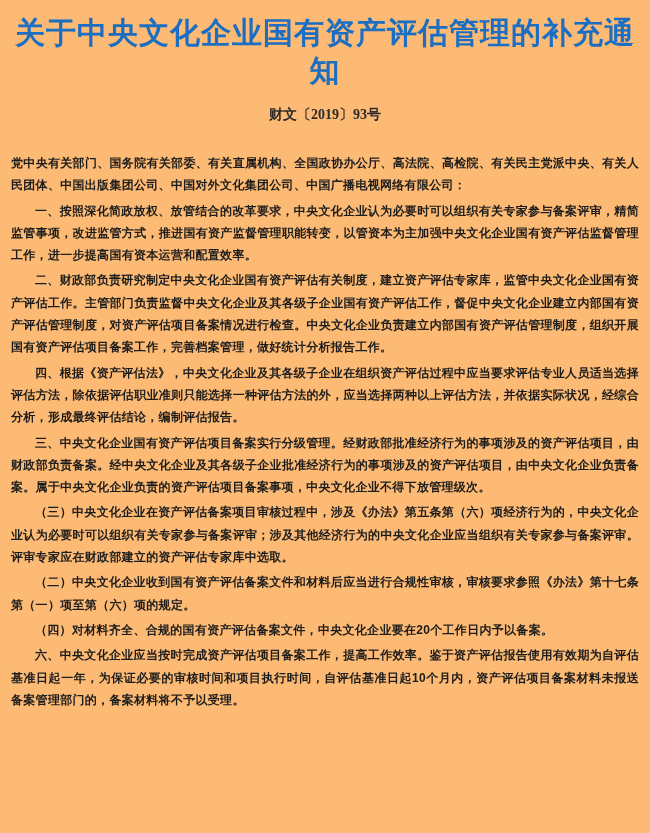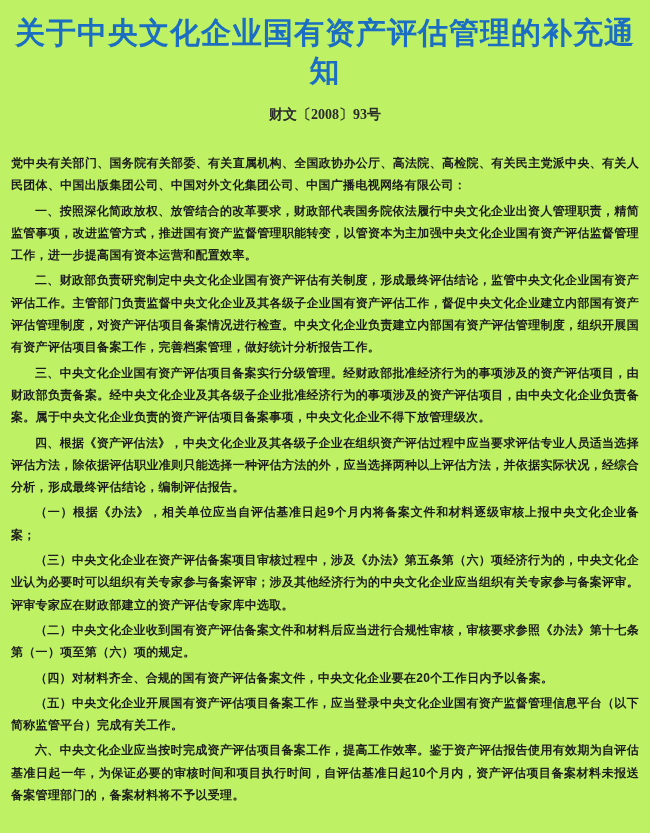--- a/index.html
+++ b/index.html
@@ -10,7 +10,7 @@
   .page {
     width: 650px;
     height: 833px;
-    background: #bef264;
+    background: #fdba74;
     box-sizing: border-box;
     padding: 10px 8px 0 8px;
     overflow: hidden;

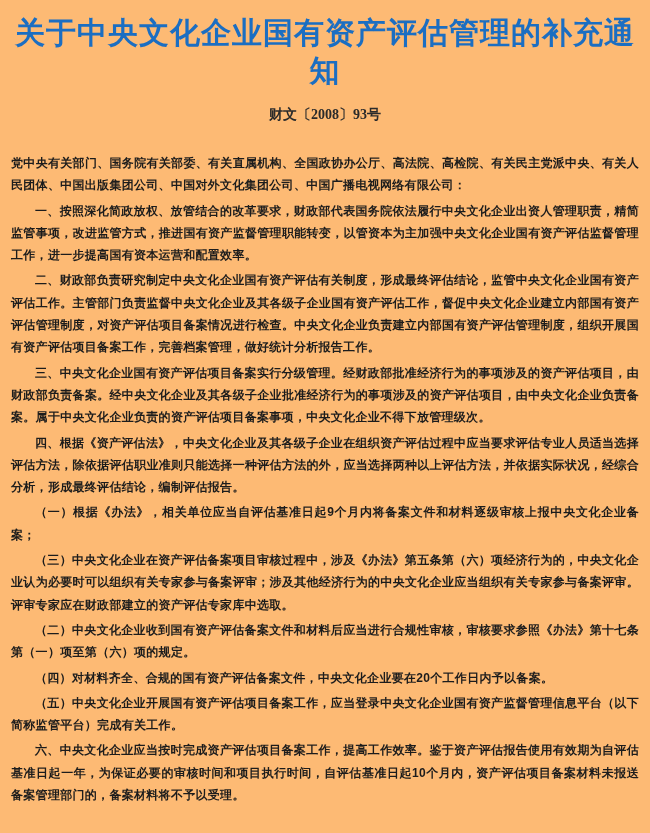--- a/index.html
+++ b/index.html
@@ -56,7 +56,7 @@
 
 <div class="page">
   <h1 class="doc-title">关于中央文化企业国有资产评估管理的补充通知</h1>
-  <div class="doc-number">财文〔2008〕93号</div>
+  <div class="doc-number">财文〔2019〕93号</div>
   <div class="doc-body">
 
       <p class="para no-indent">党中央有关部门、国务院有关部委、有关直属机构、全国政协办公厅、高法院、高检院、有关民主党派中央、有关人民团体、中国出版集团公司、中国对外文化集团公司、中国广播电视网络有限公司：</p>

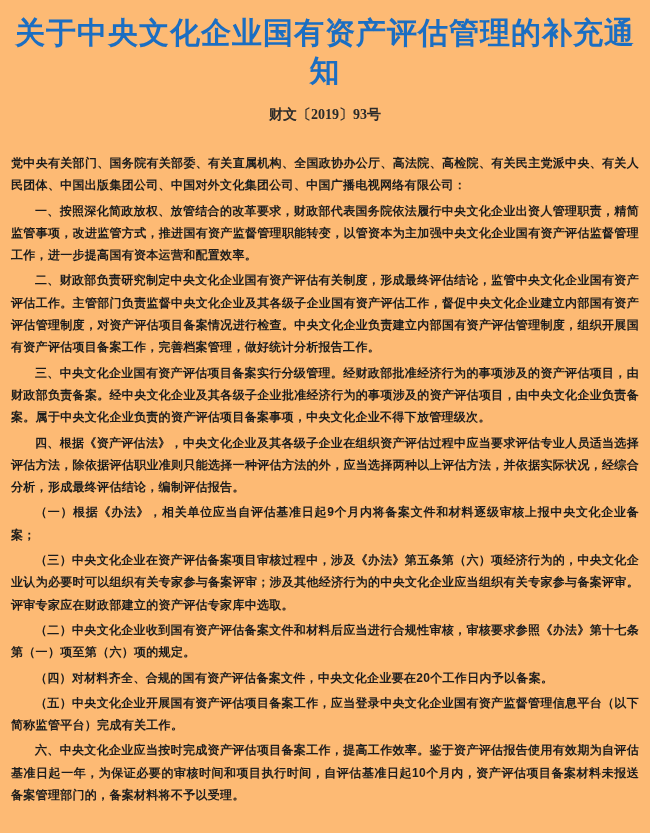--- a/index.html
+++ b/index.html
@@ -62,7 +62,7 @@
       <p class="para no-indent">党中央有关部门、国务院有关部委、有关直属机构、全国政协办公厅、高法院、高检院、有关民主党派中央、有关人民团体、中国出版集团公司、中国对外文化集团公司、中国广播电视网络有限公司：</p>
 
 
-      <p class="para">一、按照深化简政放权、放管结合的改革要求，财政部代表国务院依法履行中央文化企业出资人管理职责，精简监管事项，改进监管方式，推进国有资产监督管理职能转变，以管资本为主加强中央文化企业国有资产评估监督管理工作，进一步提高国有资本运营和配置效率。</p>
+      <p class="para">一、按照深化简政放权、放管结合的改革要求，中央文化企业认为必要时可以组织有关专家参与备案评审，精简监管事项，改进监管方式，推进国有资产监督管理职能转变，以管资本为主加强中央文化企业国有资产评估监督管理工作，进一步提高国有资本运营和配置效率。</p>
 
       <p class="para">二、财政部负责研究制定中央文化企业国有资产评估有关制度，形成最终评估结论，监管中央文化企业国有资产评估工作。主管部门负责监督中央文化企业及其各级子企业国有资产评估工作，督促中央文化企业建立内部国有资产评估管理制度，对资产评估项目备案情况进行检查。中央文化企业负责建立内部国有资产评估管理制度，组织开展国有资产评估项目备案工作，完善档案管理，做好统计分析报告工作。</p>
 

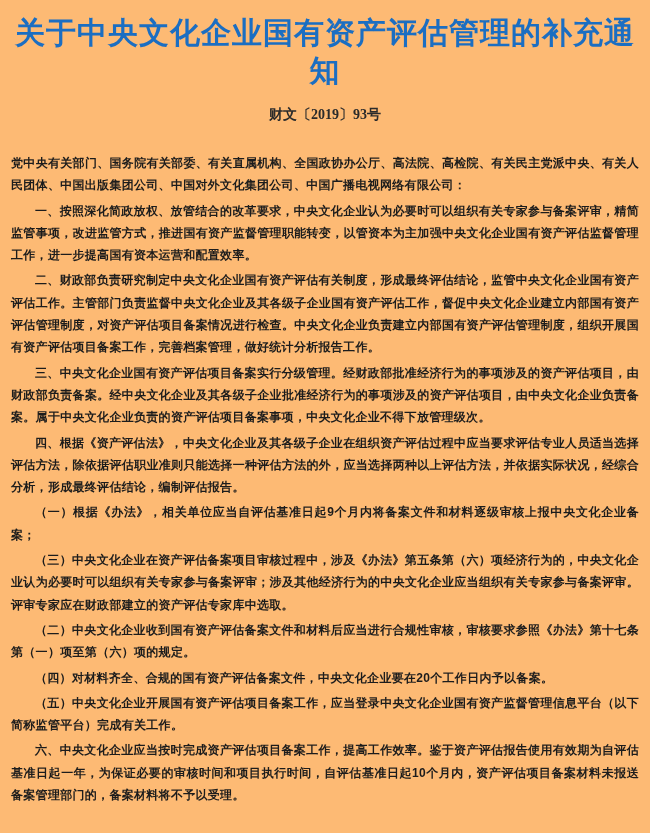--- a/index.html
+++ b/index.html
@@ -64,7 +64,7 @@
 
       <p class="para">一、按照深化简政放权、放管结合的改革要求，中央文化企业认为必要时可以组织有关专家参与备案评审，精简监管事项，改进监管方式，推进国有资产监督管理职能转变，以管资本为主加强中央文化企业国有资产评估监督管理工作，进一步提高国有资本运营和配置效率。</p>
 
-      <p class="para">二、财政部负责研究制定中央文化企业国有资产评估有关制度，形成最终评估结论，监管中央文化企业国有资产评估工作。主管部门负责监督中央文化企业及其各级子企业国有资产评估工作，督促中央文化企业建立内部国有资产评估管理制度，对资产评估项目备案情况进行检查。中央文化企业负责建立内部国有资产评估管理制度，组织开展国有资产评估项目备案工作，完善档案管理，做好统计分析报告工作。</p>
+      <p class="para">二、财政部负责研究制定中央文化企业国有资产评估有关制度，建立资产评估专家库，监管中央文化企业国有资产评估工作。主管部门负责监督中央文化企业及其各级子企业国有资产评估工作，督促中央文化企业建立内部国有资产评估管理制度，对资产评估项目备案情况进行检查。中央文化企业负责建立内部国有资产评估管理制度，组织开展国有资产评估项目备案工作，完善档案管理，做好统计分析报告工作。</p>
 
       <p class="para">三、中央文化企业国有资产评估项目备案实行分级管理。经财政部批准经济行为的事项涉及的资产评估项目，由财政部负责备案。经中央文化企业及其各级子企业批准经济行为的事项涉及的资产评估项目，由中央文化企业负责备案。属于中央文化企业负责的资产评估项目备案事项，中央文化企业不得下放管理级次。</p>
 

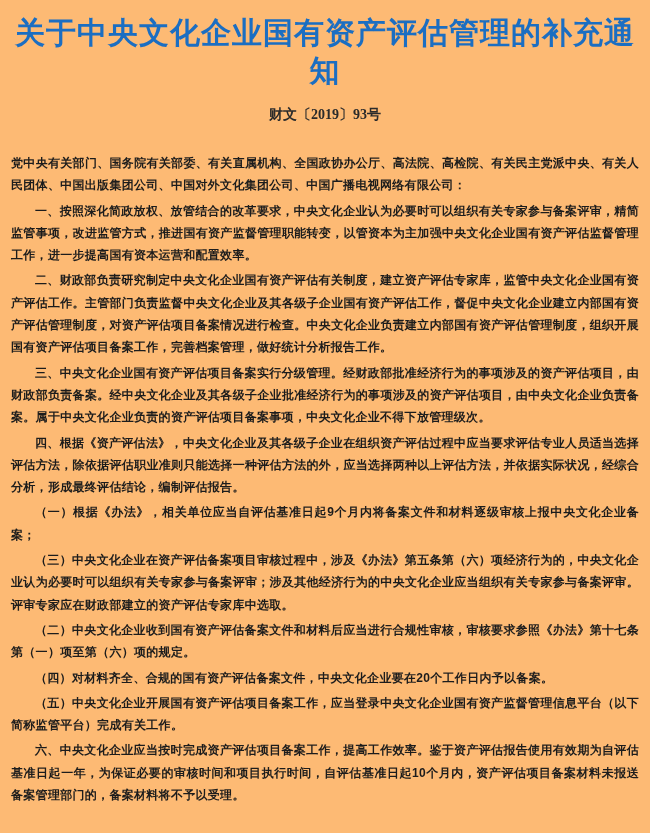--- a/index.html
+++ b/index.html
@@ -66,9 +66,9 @@
 
       <p class="para">二、财政部负责研究制定中央文化企业国有资产评估有关制度，建立资产评估专家库，监管中央文化企业国有资产评估工作。主管部门负责监督中央文化企业及其各级子企业国有资产评估工作，督促中央文化企业建立内部国有资产评估管理制度，对资产评估项目备案情况进行检查。中央文化企业负责建立内部国有资产评估管理制度，组织开展国有资产评估项目备案工作，完善档案管理，做好统计分析报告工作。</p>
 
+      <p class="para">四、根据《资产评估法》，中央文化企业及其各级子企业在组织资产评估过程中应当要求评估专业人员适当选择评估方法，除依据评估职业准则只能选择一种评估方法的外，应当选择两种以上评估方法，并依据实际状况，经综合分析，形成最终评估结论，编制评估报告。</p>
+
       <p class="para">三、中央文化企业国有资产评估项目备案实行分级管理。经财政部批准经济行为的事项涉及的资产评估项目，由财政部负责备案。经中央文化企业及其各级子企业批准经济行为的事项涉及的资产评估项目，由中央文化企业负责备案。属于中央文化企业负责的资产评估项目备案事项，中央文化企业不得下放管理级次。</p>
-
-      <p class="para">四、根据《资产评估法》，中央文化企业及其各级子企业在组织资产评估过程中应当要求评估专业人员适当选择评估方法，除依据评估职业准则只能选择一种评估方法的外，应当选择两种以上评估方法，并依据实际状况，经综合分析，形成最终评估结论，编制评估报告。</p>
 
 
       <p class="para">（一）根据《办法》，相关单位应当自评估基准日起9个月内将备案文件和材料逐级审核上报中央文化企业备案；</p>

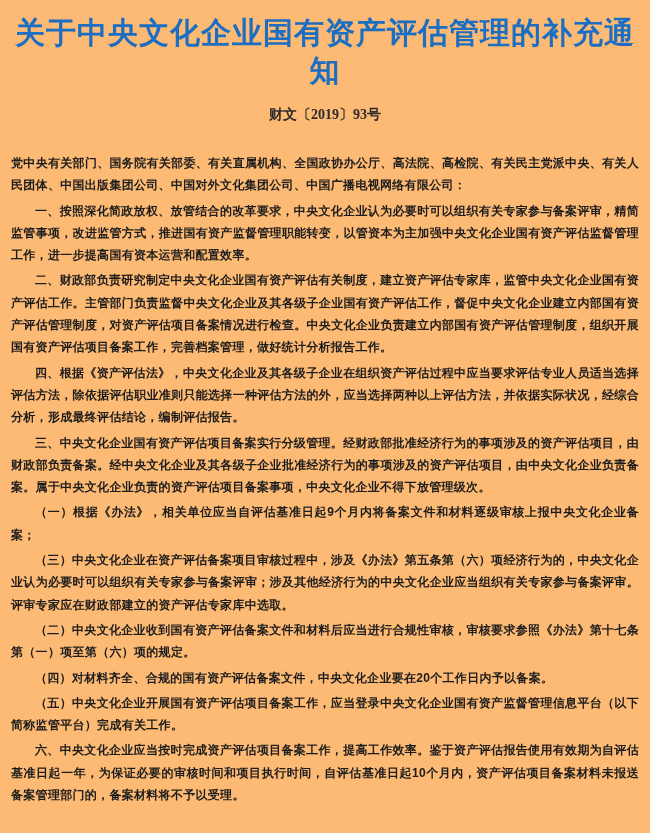--- a/index.html
+++ b/index.html
@@ -71,7 +71,6 @@
       <p class="para">三、中央文化企业国有资产评估项目备案实行分级管理。经财政部批准经济行为的事项涉及的资产评估项目，由财政部负责备案。经中央文化企业及其各级子企业批准经济行为的事项涉及的资产评估项目，由中央文化企业负责备案。属于中央文化企业负责的资产评估项目备案事项，中央文化企业不得下放管理级次。</p>
 
 
-      <p class="para">（一）根据《办法》，相关单位应当自评估基准日起9个月内将备案文件和材料逐级审核上报中央文化企业备案；</p>
 
       <p class="para">（三）中央文化企业在资产评估备案项目审核过程中，涉及《办法》第五条第（六）项经济行为的，中央文化企业认为必要时可以组织有关专家参与备案评审；涉及其他经济行为的中央文化企业应当组织有关专家参与备案评审。评审专家应在财政部建立的资产评估专家库中选取。</p>
 

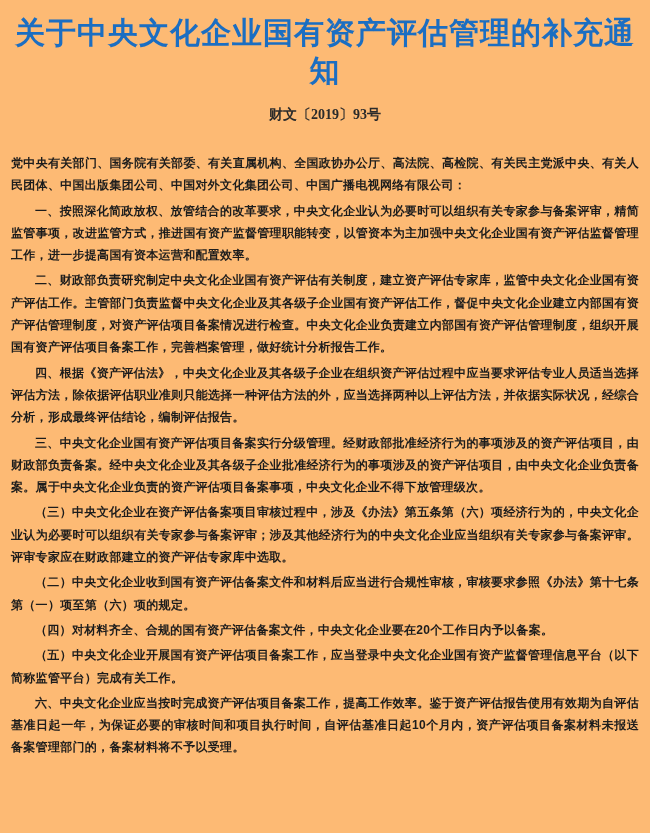--- a/index.html
+++ b/index.html
@@ -78,7 +78,6 @@
 
       <p class="para">（四）对材料齐全、合规的国有资产评估备案文件，中央文化企业要在20个工作日内予以备案。</p>
 
-      <p class="para">（五）中央文化企业开展国有资产评估项目备案工作，应当登录中央文化企业国有资产监督管理信息平台（以下简称监管平台）完成有关工作。</p>
 
       <p class="para">六、中央文化企业应当按时完成资产评估项目备案工作，提高工作效率。鉴于资产评估报告使用有效期为自评估基准日起一年，为保证必要的审核时间和项目执行时间，自评估基准日起10个月内，资产评估项目备案材料未报送备案管理部门的，备案材料将不予以受理。</p>
 

